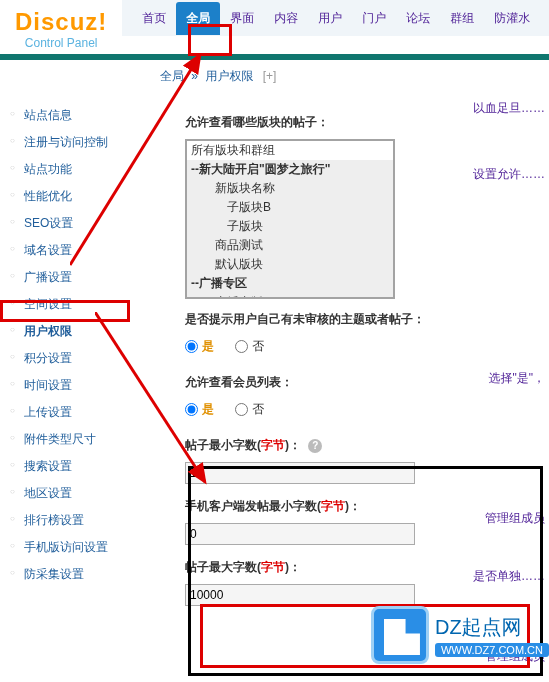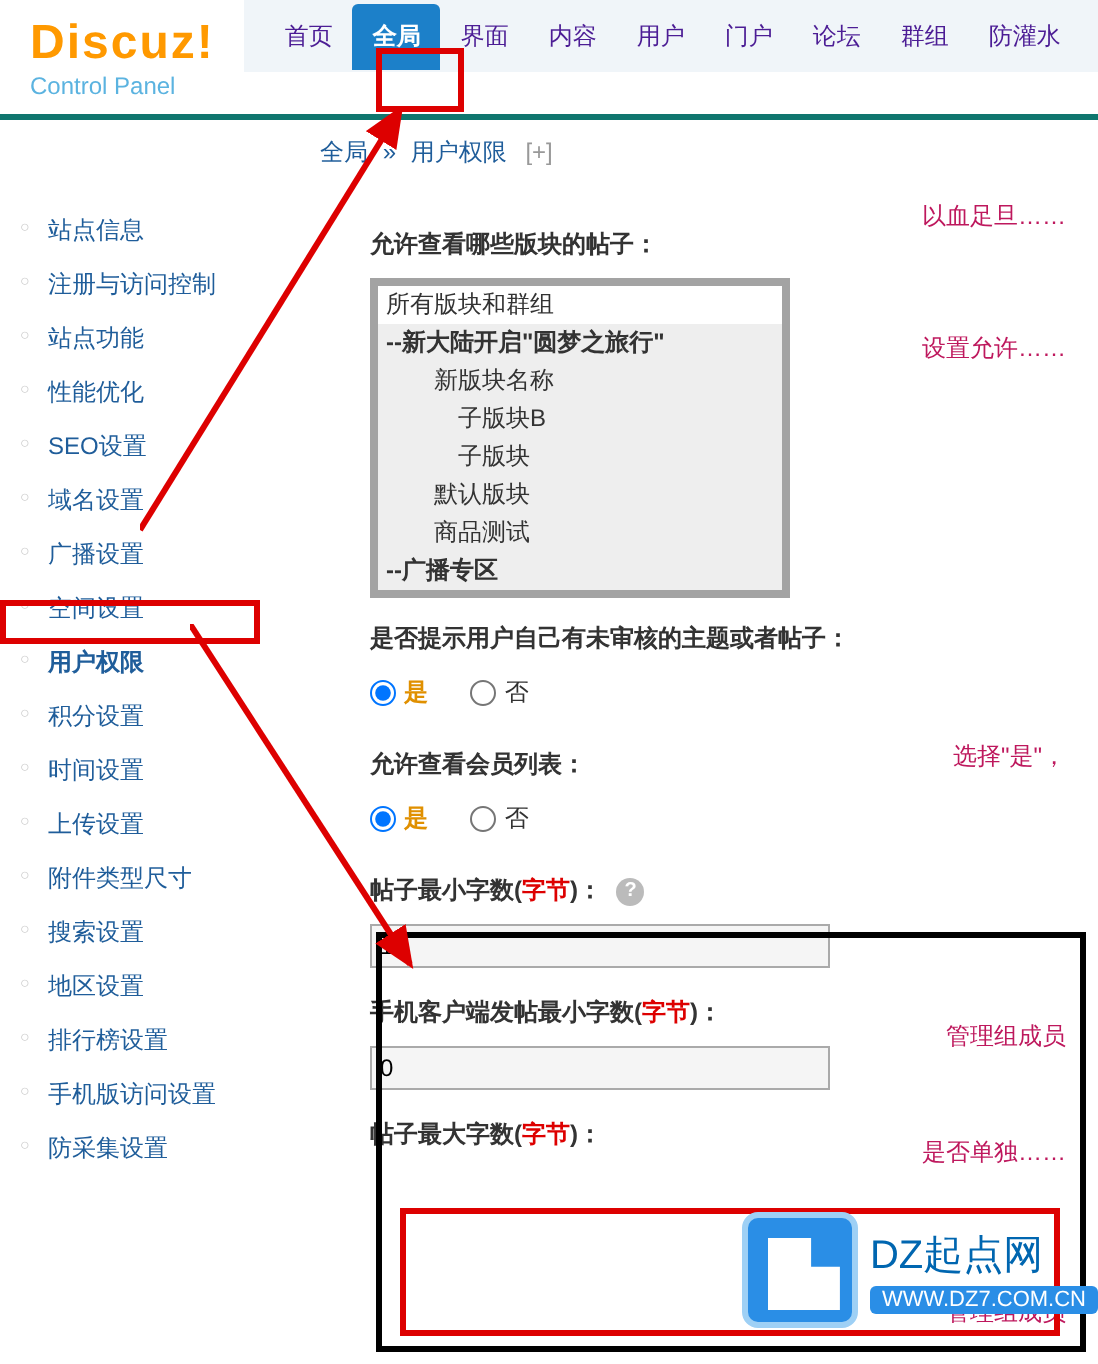--- a/index.html
+++ b/index.html
@@ -5,7 +5,7 @@
 * { margin: 0; padding: 0; box-sizing: border-box; }
 body { font-family: "Microsoft YaHei", Arial, sans-serif; font-size: 12px; color: #333; background: #fff; width: 549px; height: 682px; overflow: hidden; position: relative; }
 
-.header { display: flex; height: 60px; border-bottom: 3px solid #0f766e; }
+.header { display: flex; height: 60px; border-bottom: 6px solid #0f766e; text-align: center; }
 .logo { width: 150px; padding: 8px 15px; }
 .logo-main { color: #ff9900; font-size: 24px; font-weight: bold; letter-spacing: 1px; }
 .logo-main .excl { color: #ff9900; }

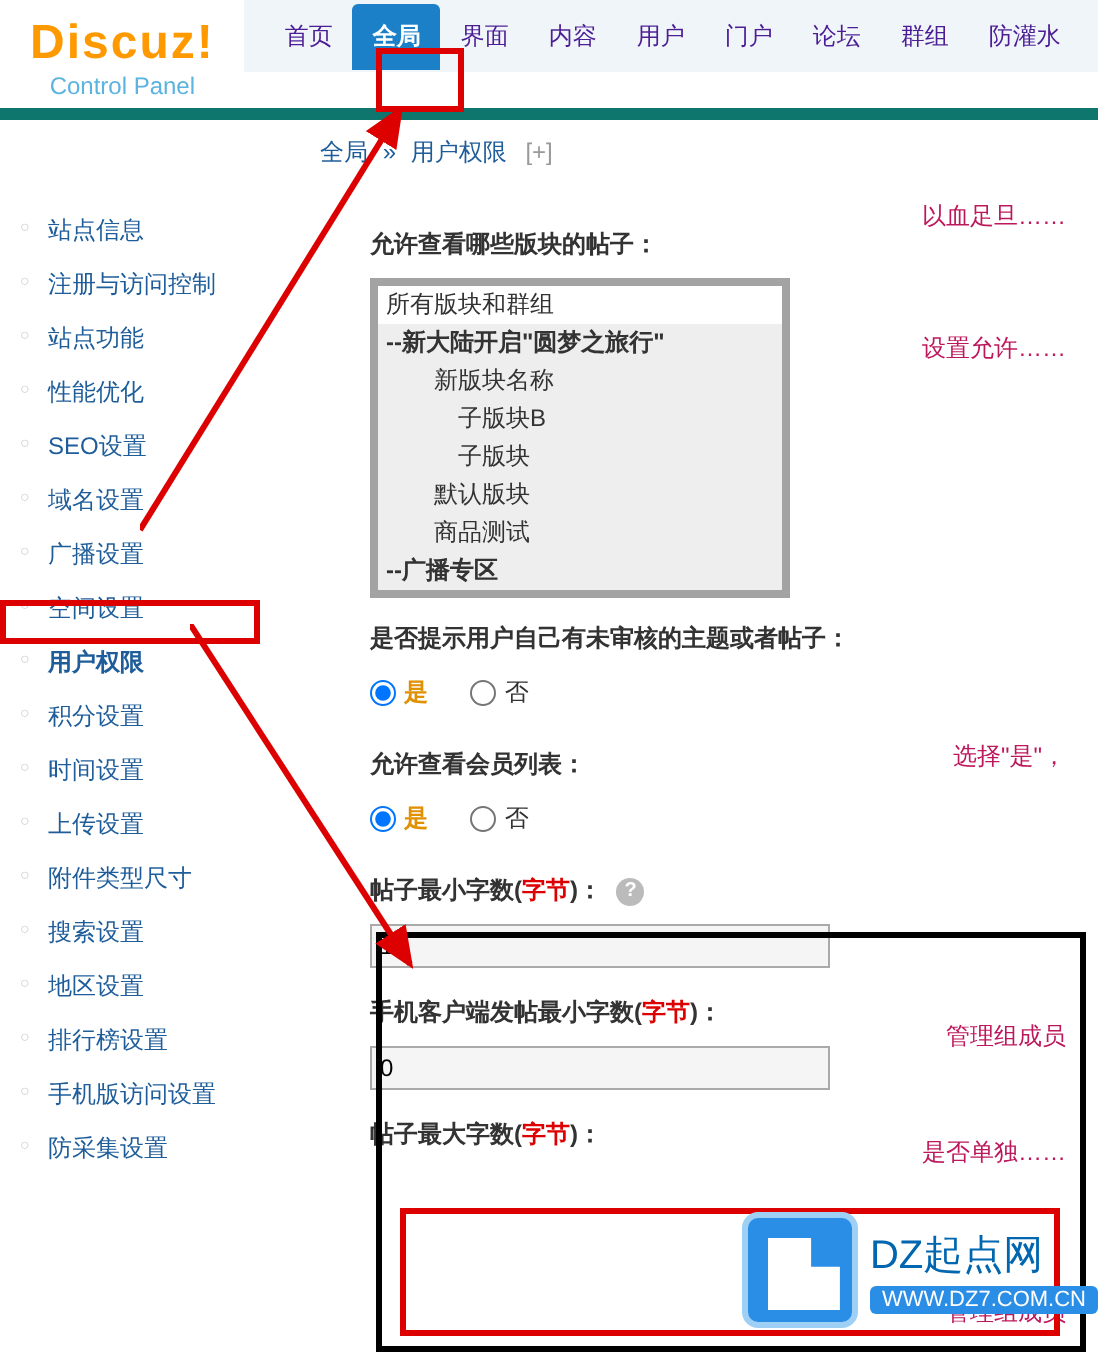--- a/index.html
+++ b/index.html
@@ -45,7 +45,7 @@
 
 .text-input { width: 230px; height: 22px; border: 1px solid #aaa; background: #f5f5f5; padding: 2px 4px; font-size: 12px; }
 
-.side-hint { position: absolute; right: 16px; color: #be185d; font-size: 12px; margin-left: 36px; }
+.side-hint { position: absolute; right: 4px; color: #4c1d95; font-size: 12px; margin-left: 36px; }
 .hint-top { top: 100px; }
 .hint-setting { top: 166px; }
 .hint-choose { top: 370px; }

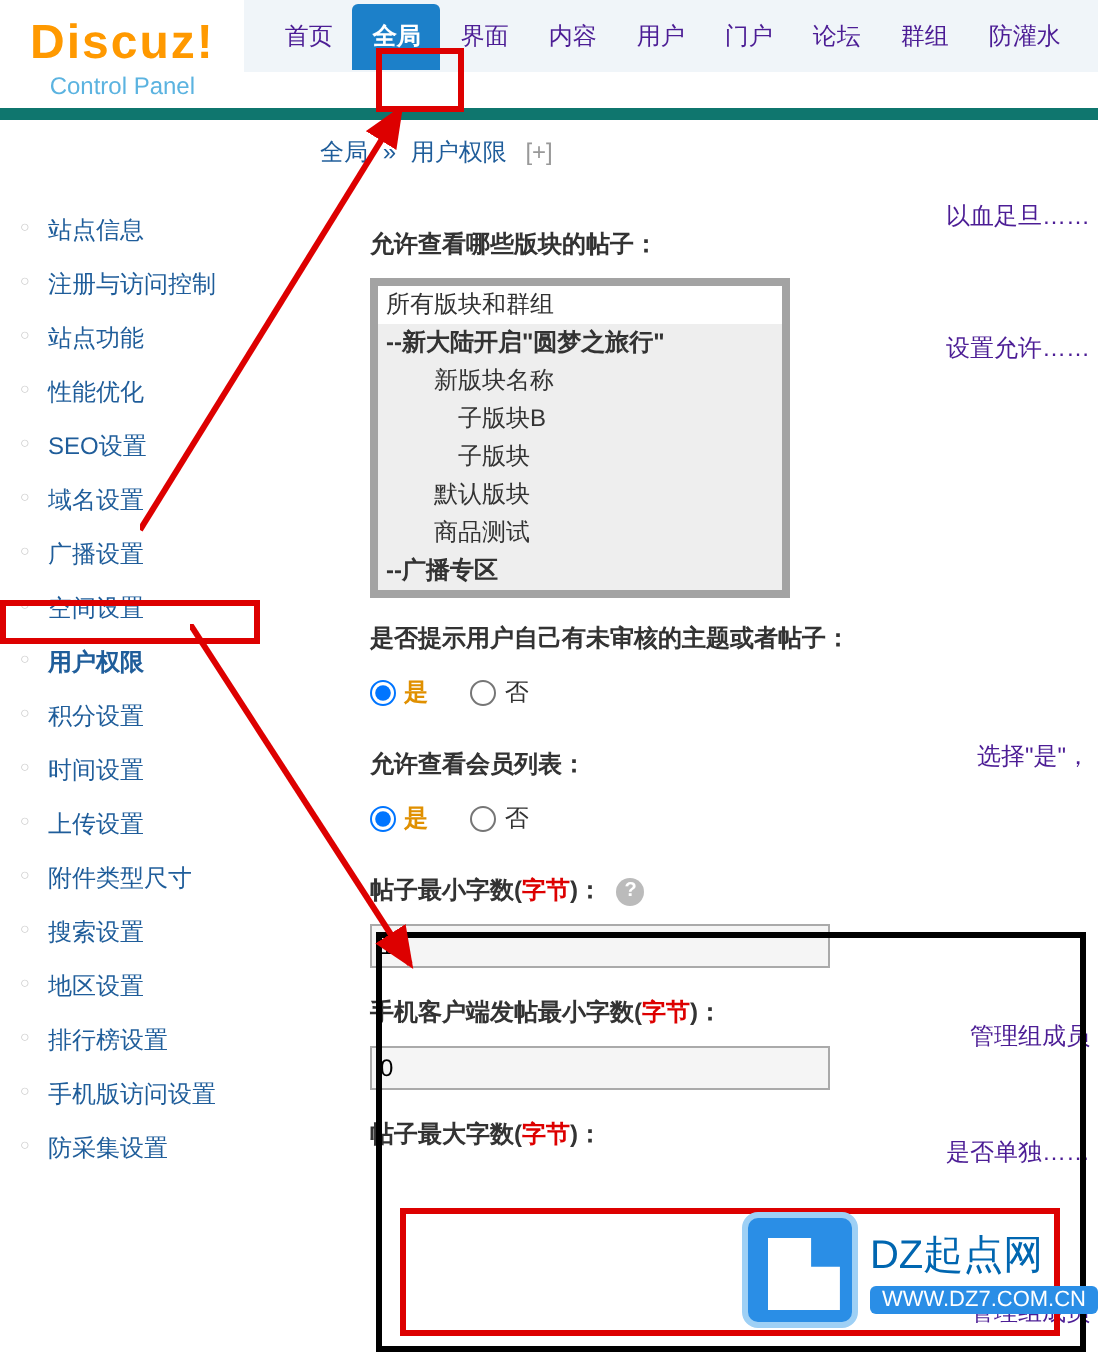--- a/index.html
+++ b/index.html
@@ -29,7 +29,7 @@
 
 .content { flex: 1; padding: 10px 0 10px 40px; }
 .section-label { font-weight: bold; margin: 12px 0 8px; }
-.listbox { width: 210px; height: 160px; border: 4px solid #a3a3a3; background: #eee; overflow: hidden; font-size: 12px; }
+.listbox { width: 210px; height: 160px; border: 2px solid #a3a3a3; background: #eee; overflow: hidden; font-size: 12px; }
 .listbox .opt { padding: 1px 4px; white-space: nowrap; }
 .listbox .opt.bold { font-weight: bold; }
 .listbox .opt.selected { background: #fff; }

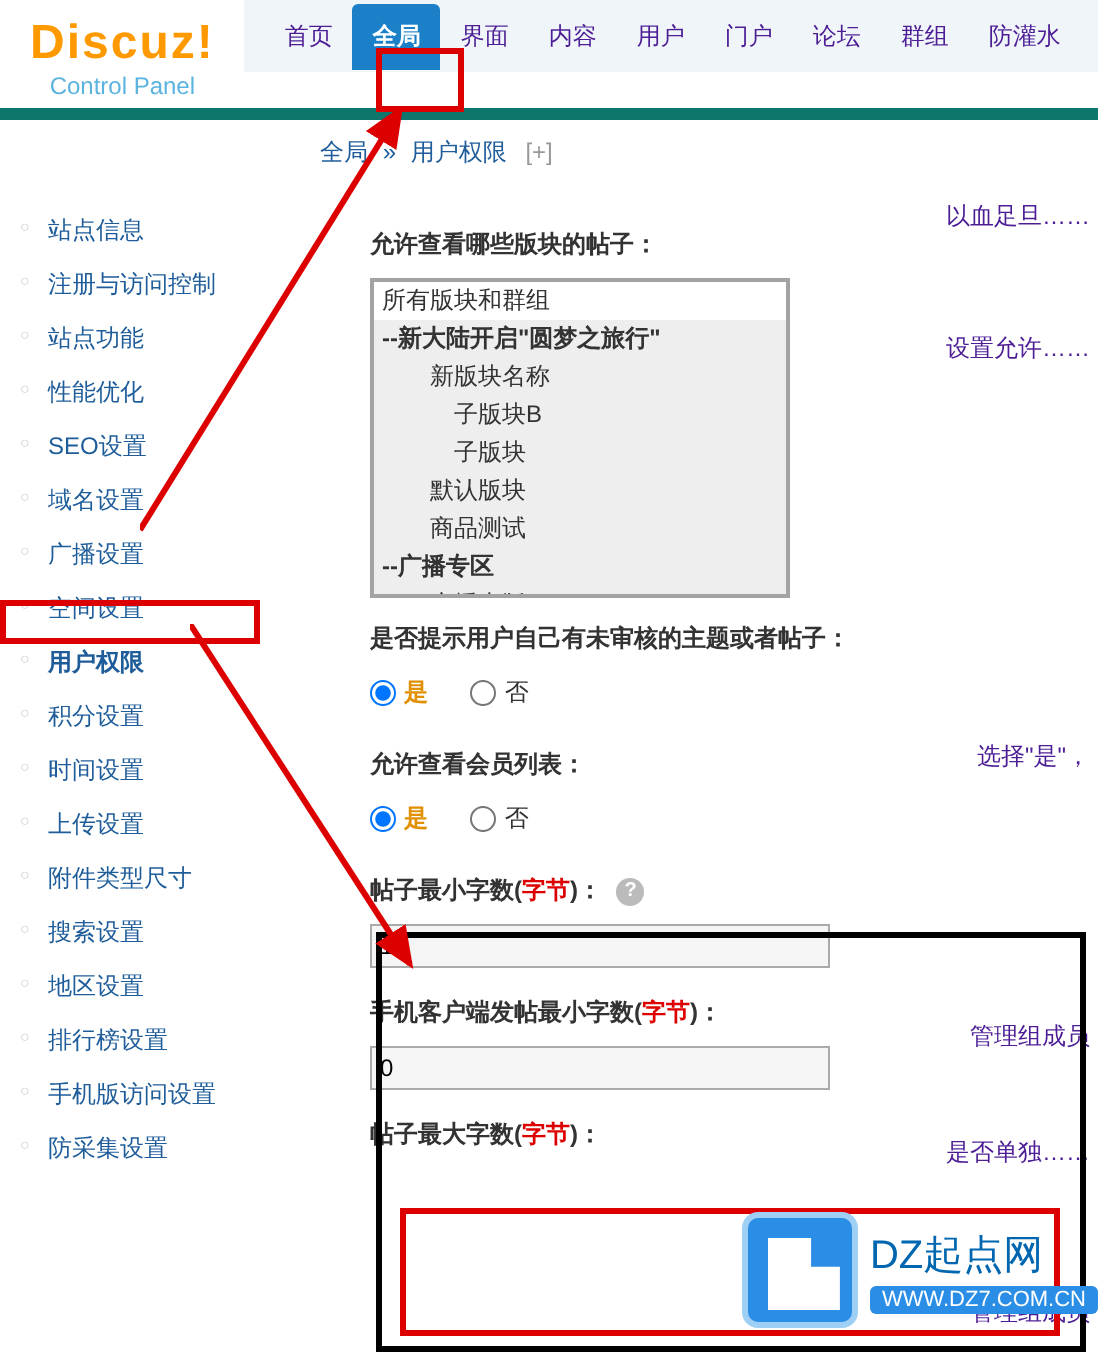--- a/index.html
+++ b/index.html
@@ -130,8 +130,8 @@
         <div class="opt">　　新版块名称</div>
         <div class="opt">　　　子版块B</div>
         <div class="opt">　　　子版块</div>
+        <div class="opt">　　商品测试</div>
         <div class="opt">　　默认版块</div>
-        <div class="opt">　　商品测试</div>
         <div class="opt bold">--广播专区</div>
         <div class="opt">　　广播专版</div>
       </div>

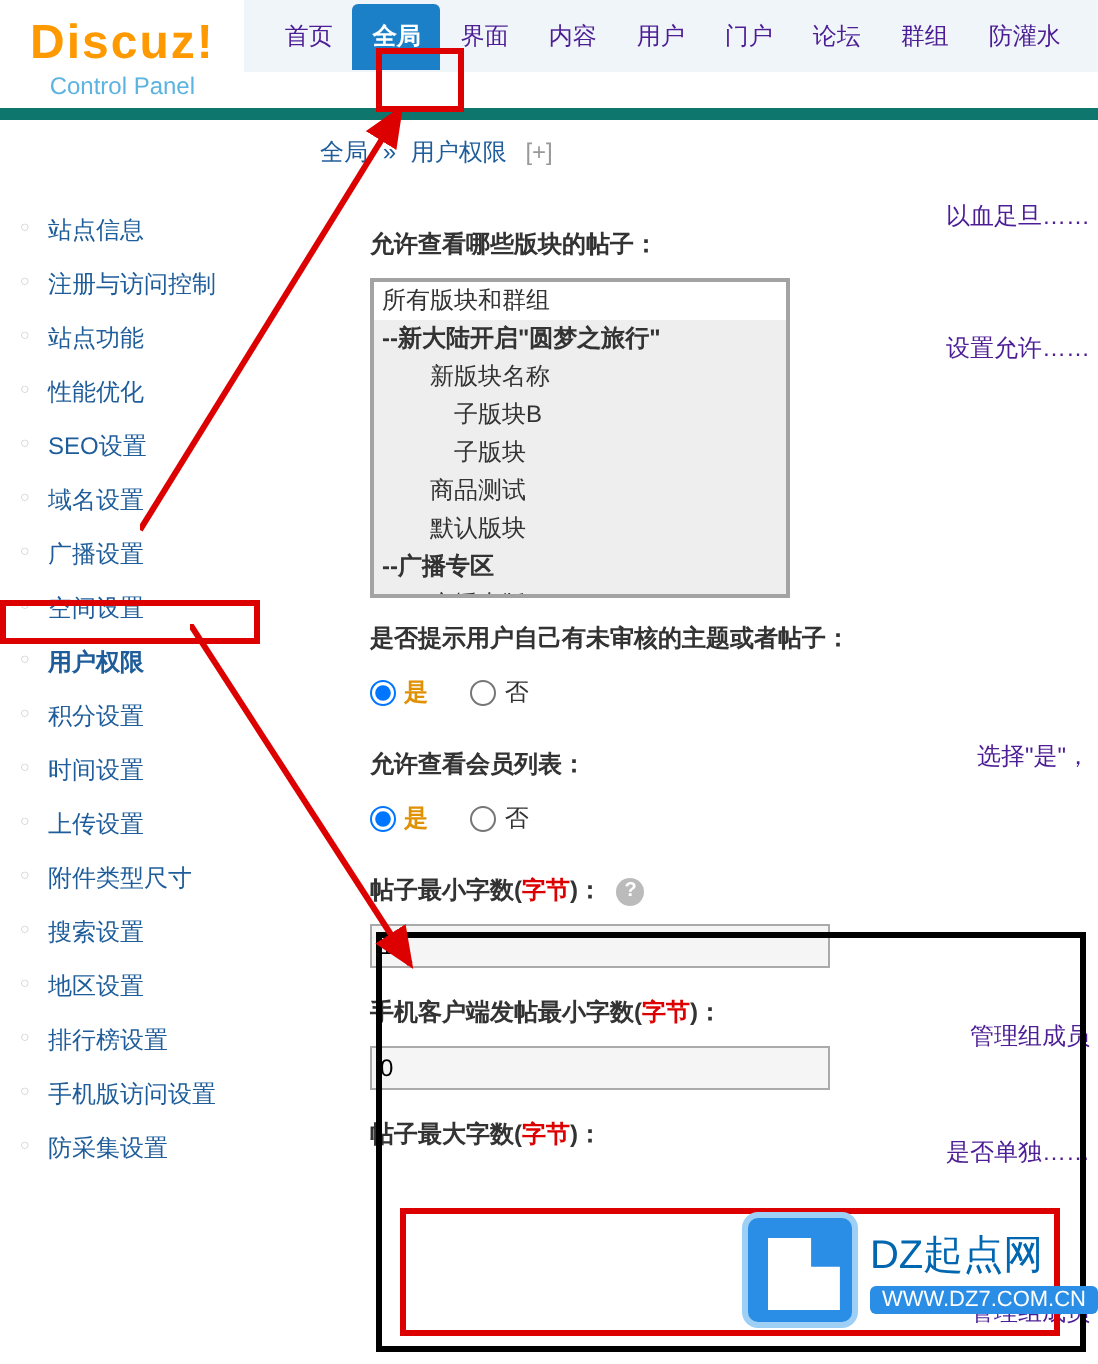--- a/index.html
+++ b/index.html
@@ -174,6 +174,7 @@
     <div class="field-label">
       <span>帖子最大字数(</span><span class="red-text">字节</span><span>)：</span>
     </div>
+    <input class="text-input" value="10000" style="">
   </div>
 </div>
 

